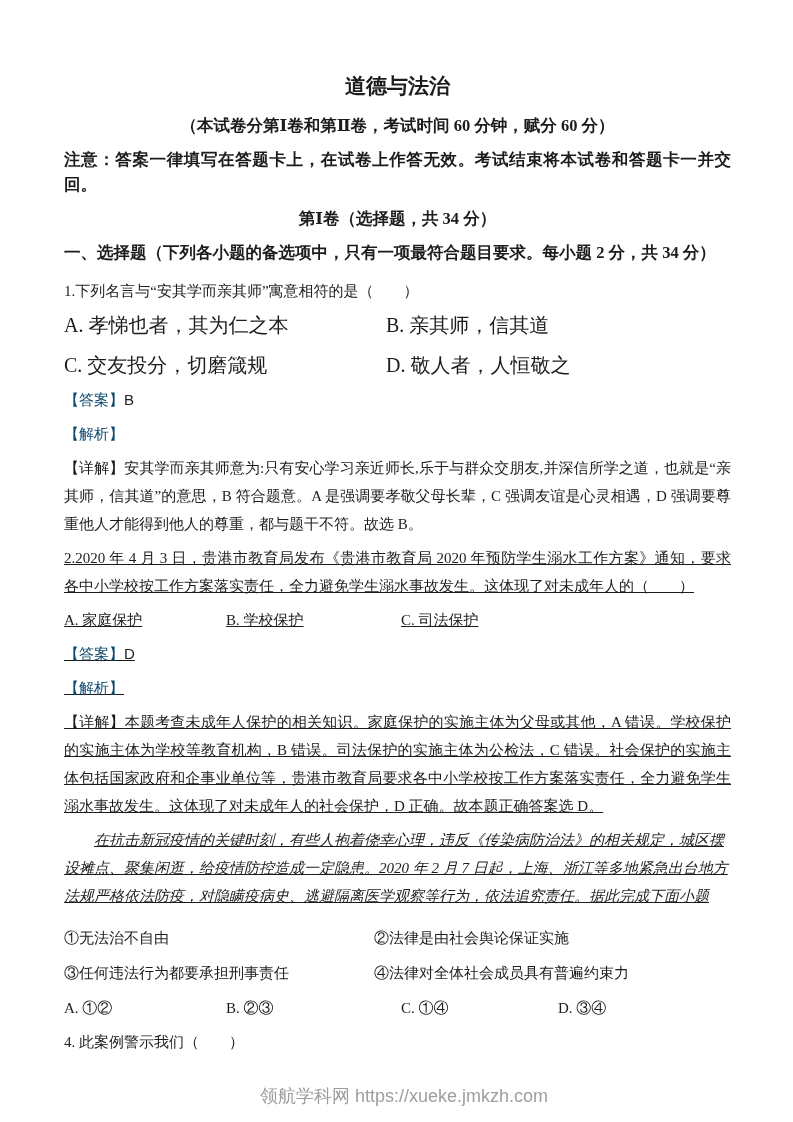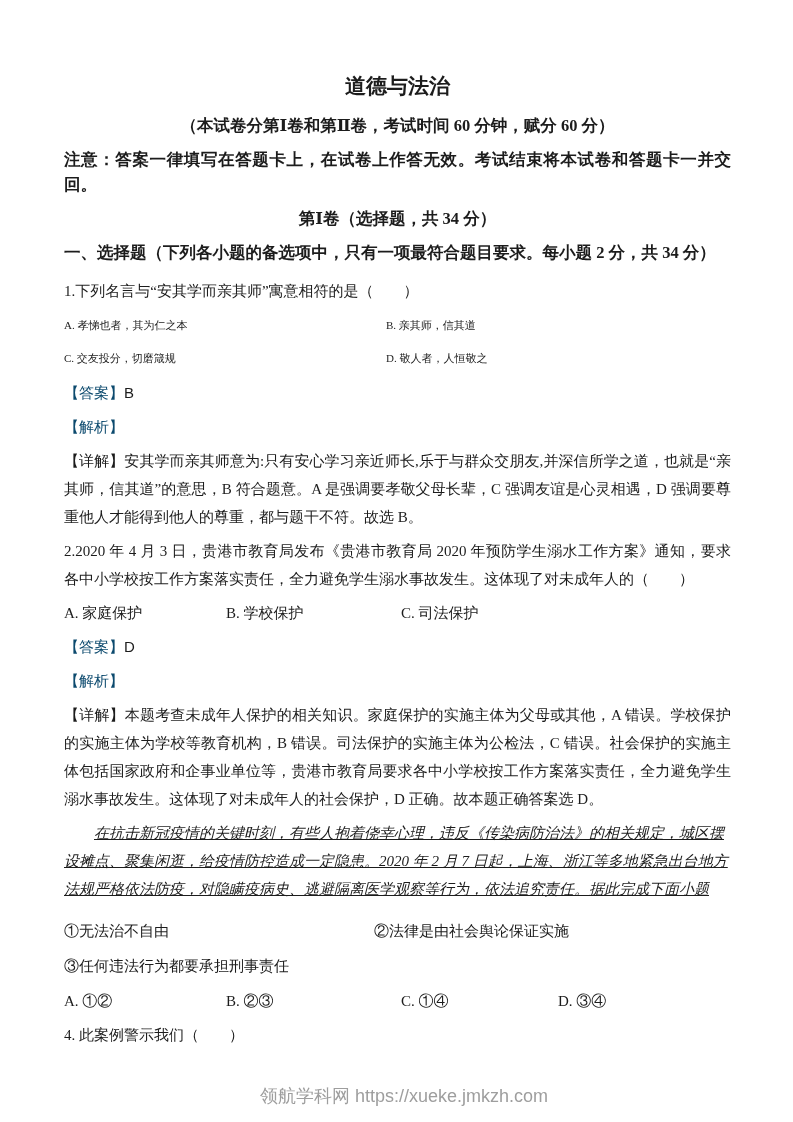--- a/index.html
+++ b/index.html
@@ -40,9 +40,9 @@
   .opts2 {
     display: grid;
     grid-template-columns: 322px 1fr;
-    row-gap: 5px;
+    row-gap: 12px;
     margin: 0 0 7px 0;
-    font-size: 11px;
+    font-size: 20px;
     line-height: 28px;
   }
   .opts4 {

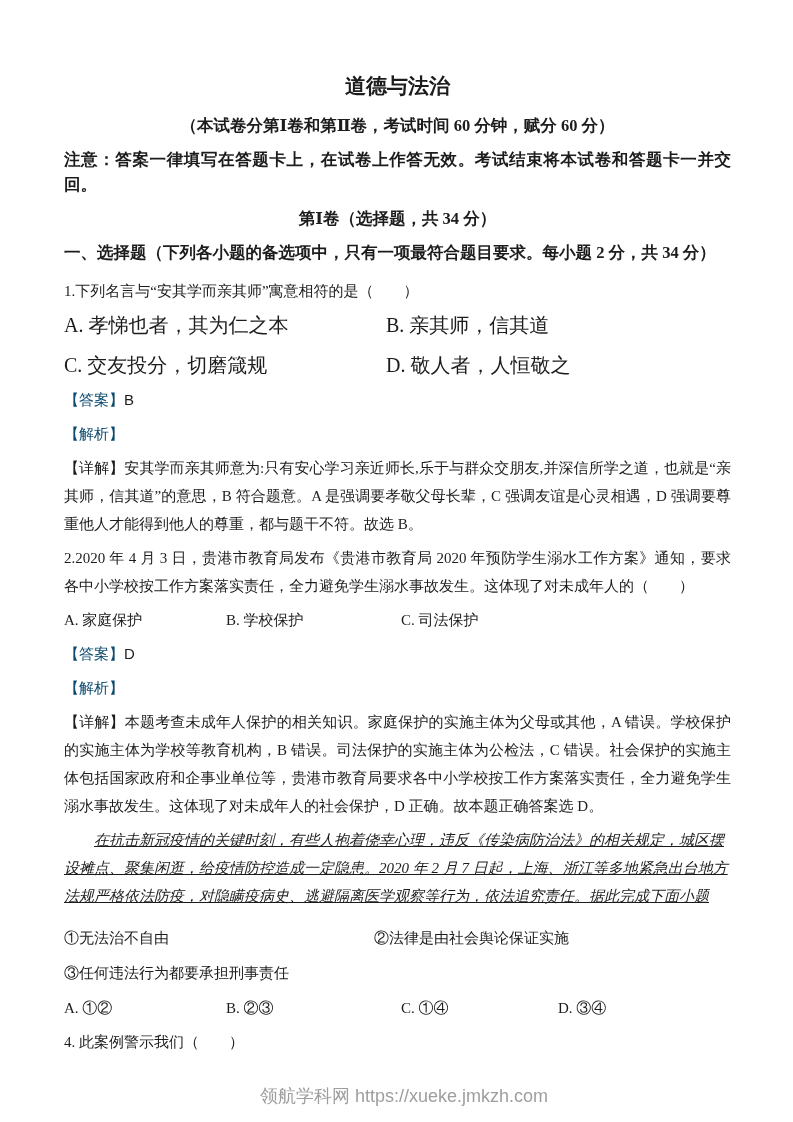--- a/index.html
+++ b/index.html
@@ -68,7 +68,7 @@
     margin-bottom: 14px;
     text-decoration: underline;
   }
-  .q-gap { margin-top: 2px; }
+  .q-gap { margin-top: 2px; text-decoration: underline; }
   .watermark {
     position: absolute;
     left: 15px;

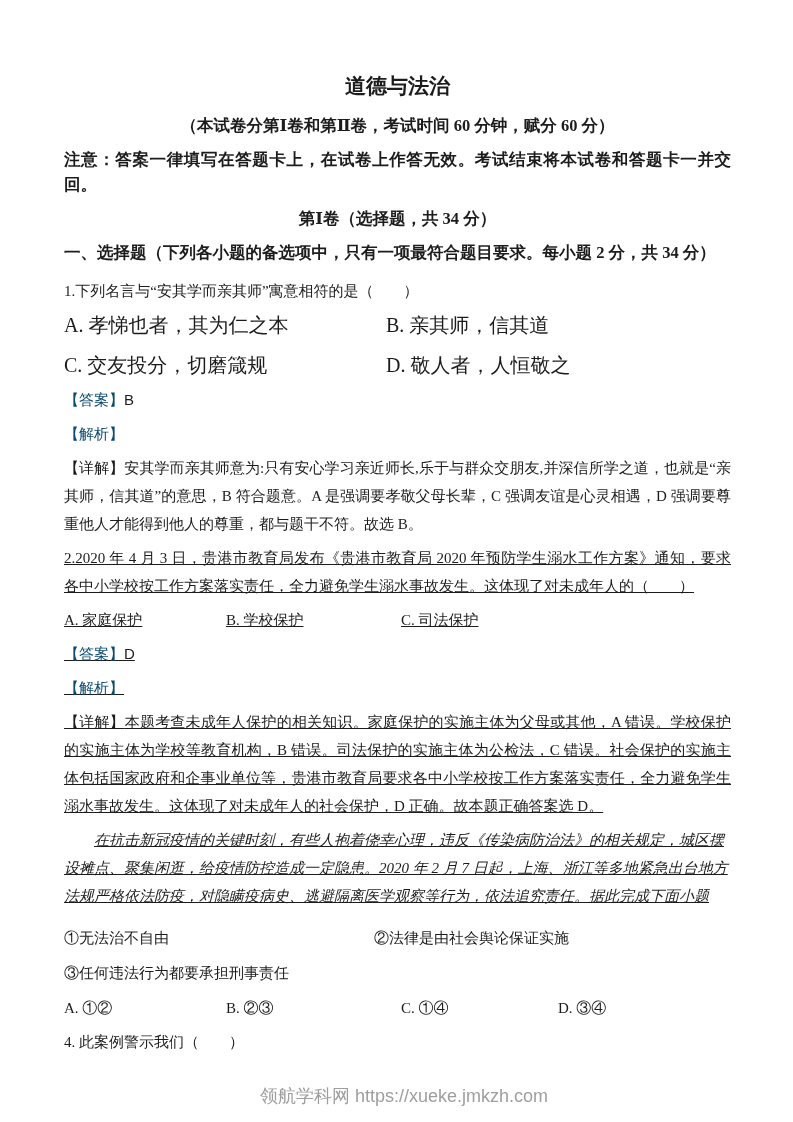--- a/index.html
+++ b/index.html
@@ -128,6 +128,7 @@
       <span>①无法治不自由</span>
       <span>②法律是由社会舆论保证实施</span>
       <span>③任何违法行为都要承担刑事责任</span>
+      <span>④法律对全体社会成员具有普遍约束力</span>
     </div>
     <div class="opts4">
       <span>A. ①②</span>

